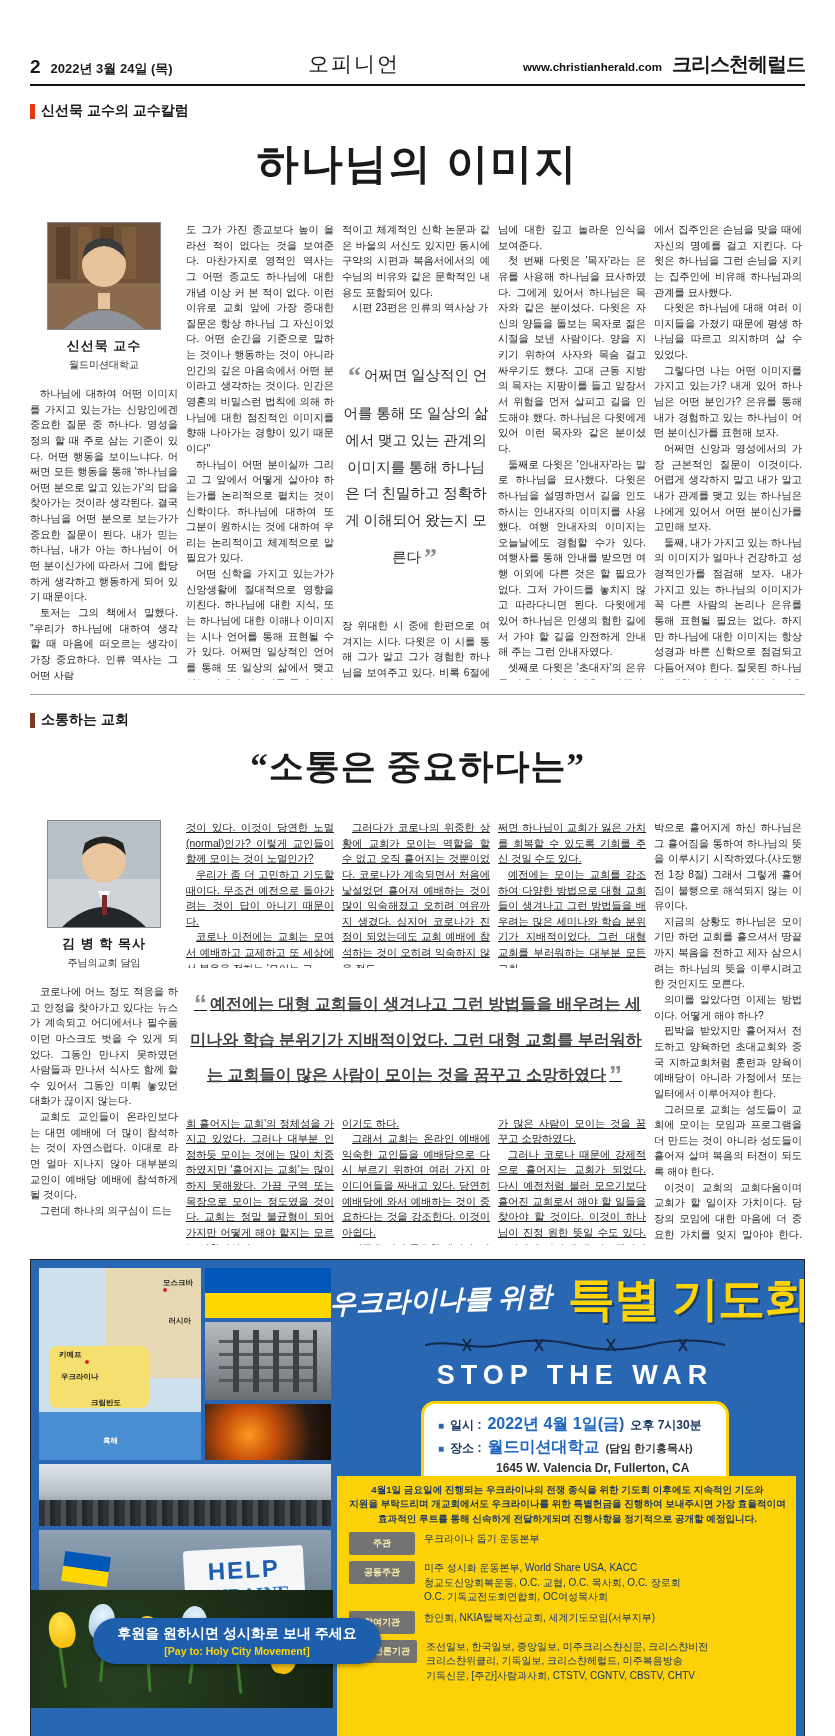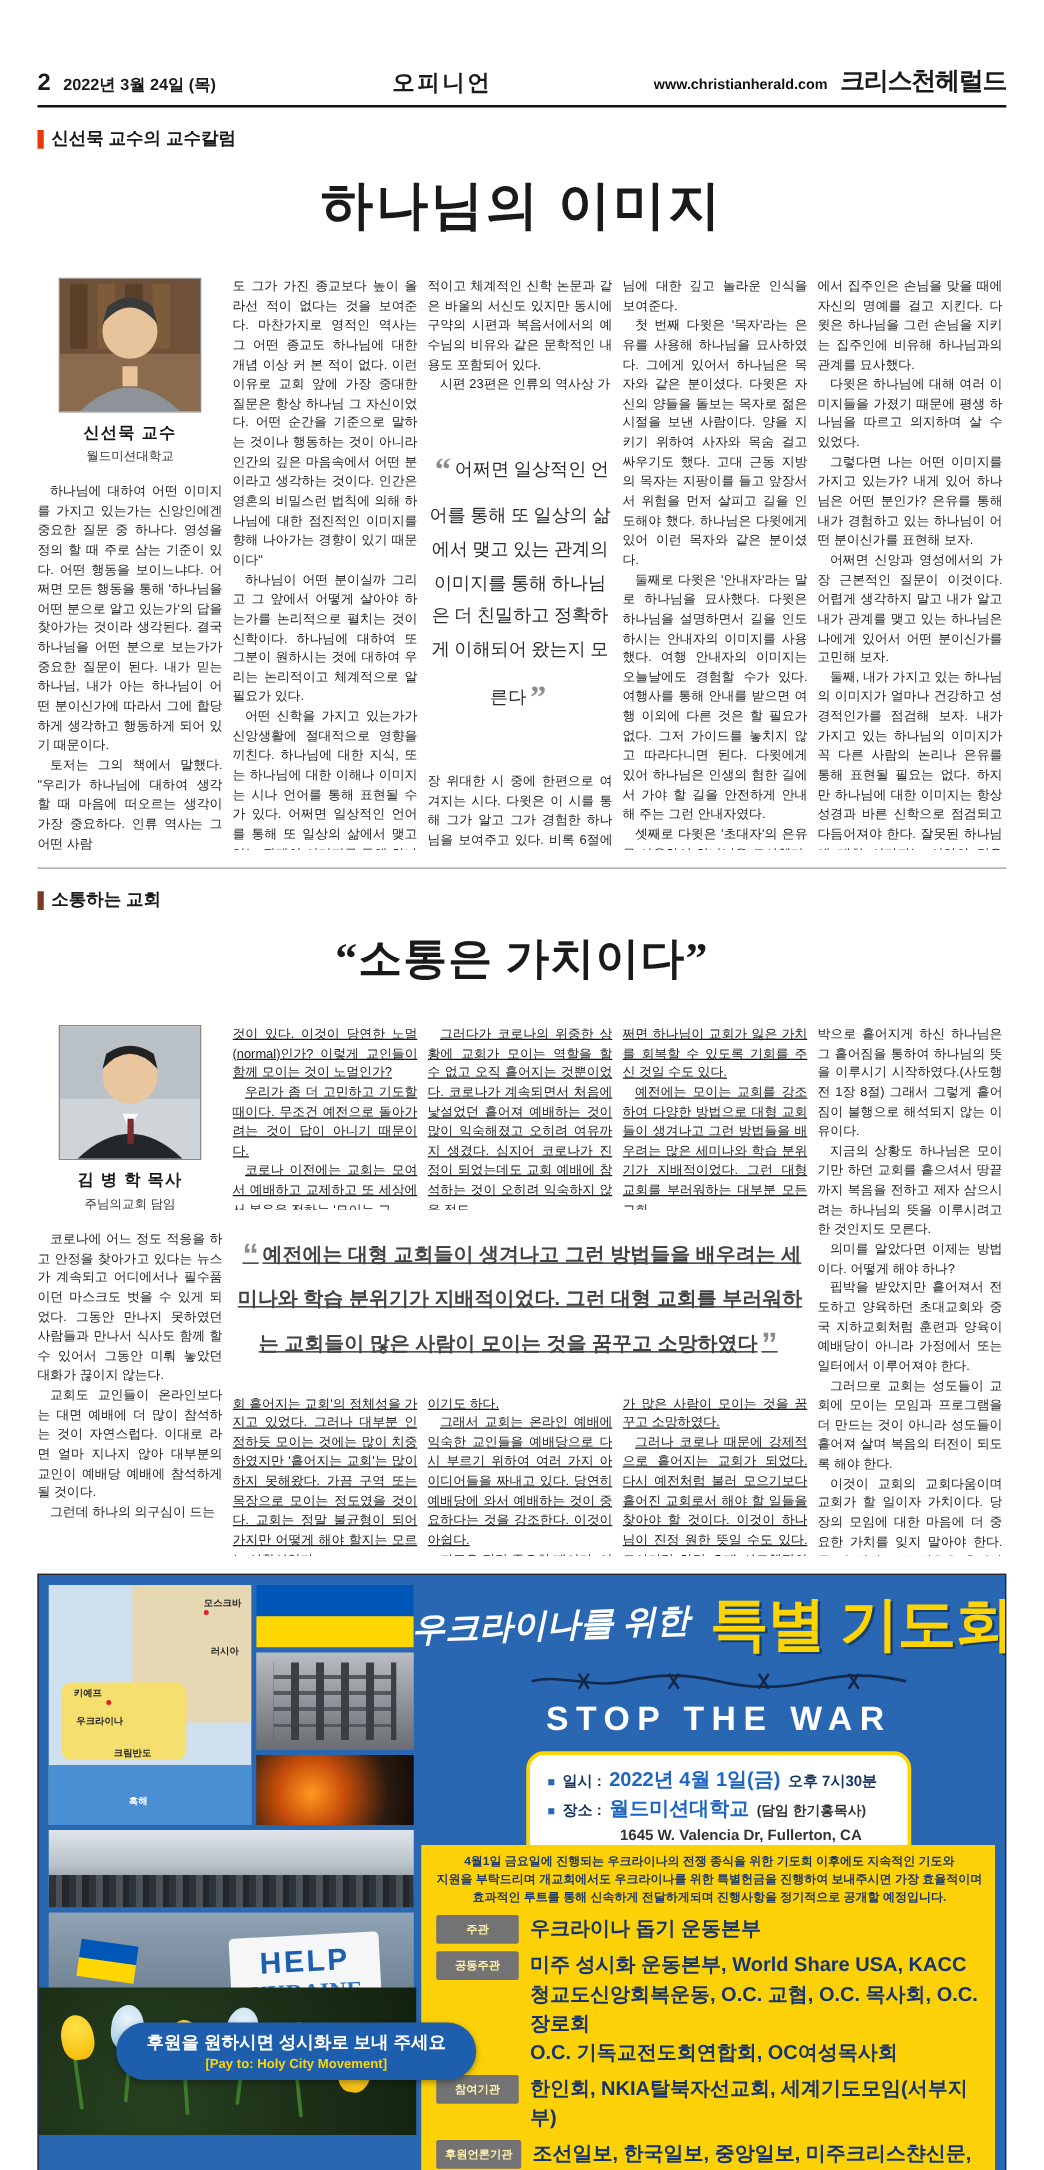--- a/index.html
+++ b/index.html
@@ -12,7 +12,7 @@
   .hdr-left{display:flex;align-items:baseline;gap:10px;}
   .pageno{font-size:19px;font-weight:bold;}
   .hdate{font-size:13px;font-weight:bold;}
-  .hsection{font-size:18px;font-weight:bold;letter-spacing:2px;margin-left:12px;}
+  .hsection{font-size:21px;font-weight:normal;letter-spacing:2px;margin-left:12px;}
   .hdr-right{display:flex;align-items:baseline;gap:10px;}
   .hsite{font-size:11.5px;font-weight:bold;color:#111;}
   .hmast{font-size:20px;font-weight:900;letter-spacing:-1px;}

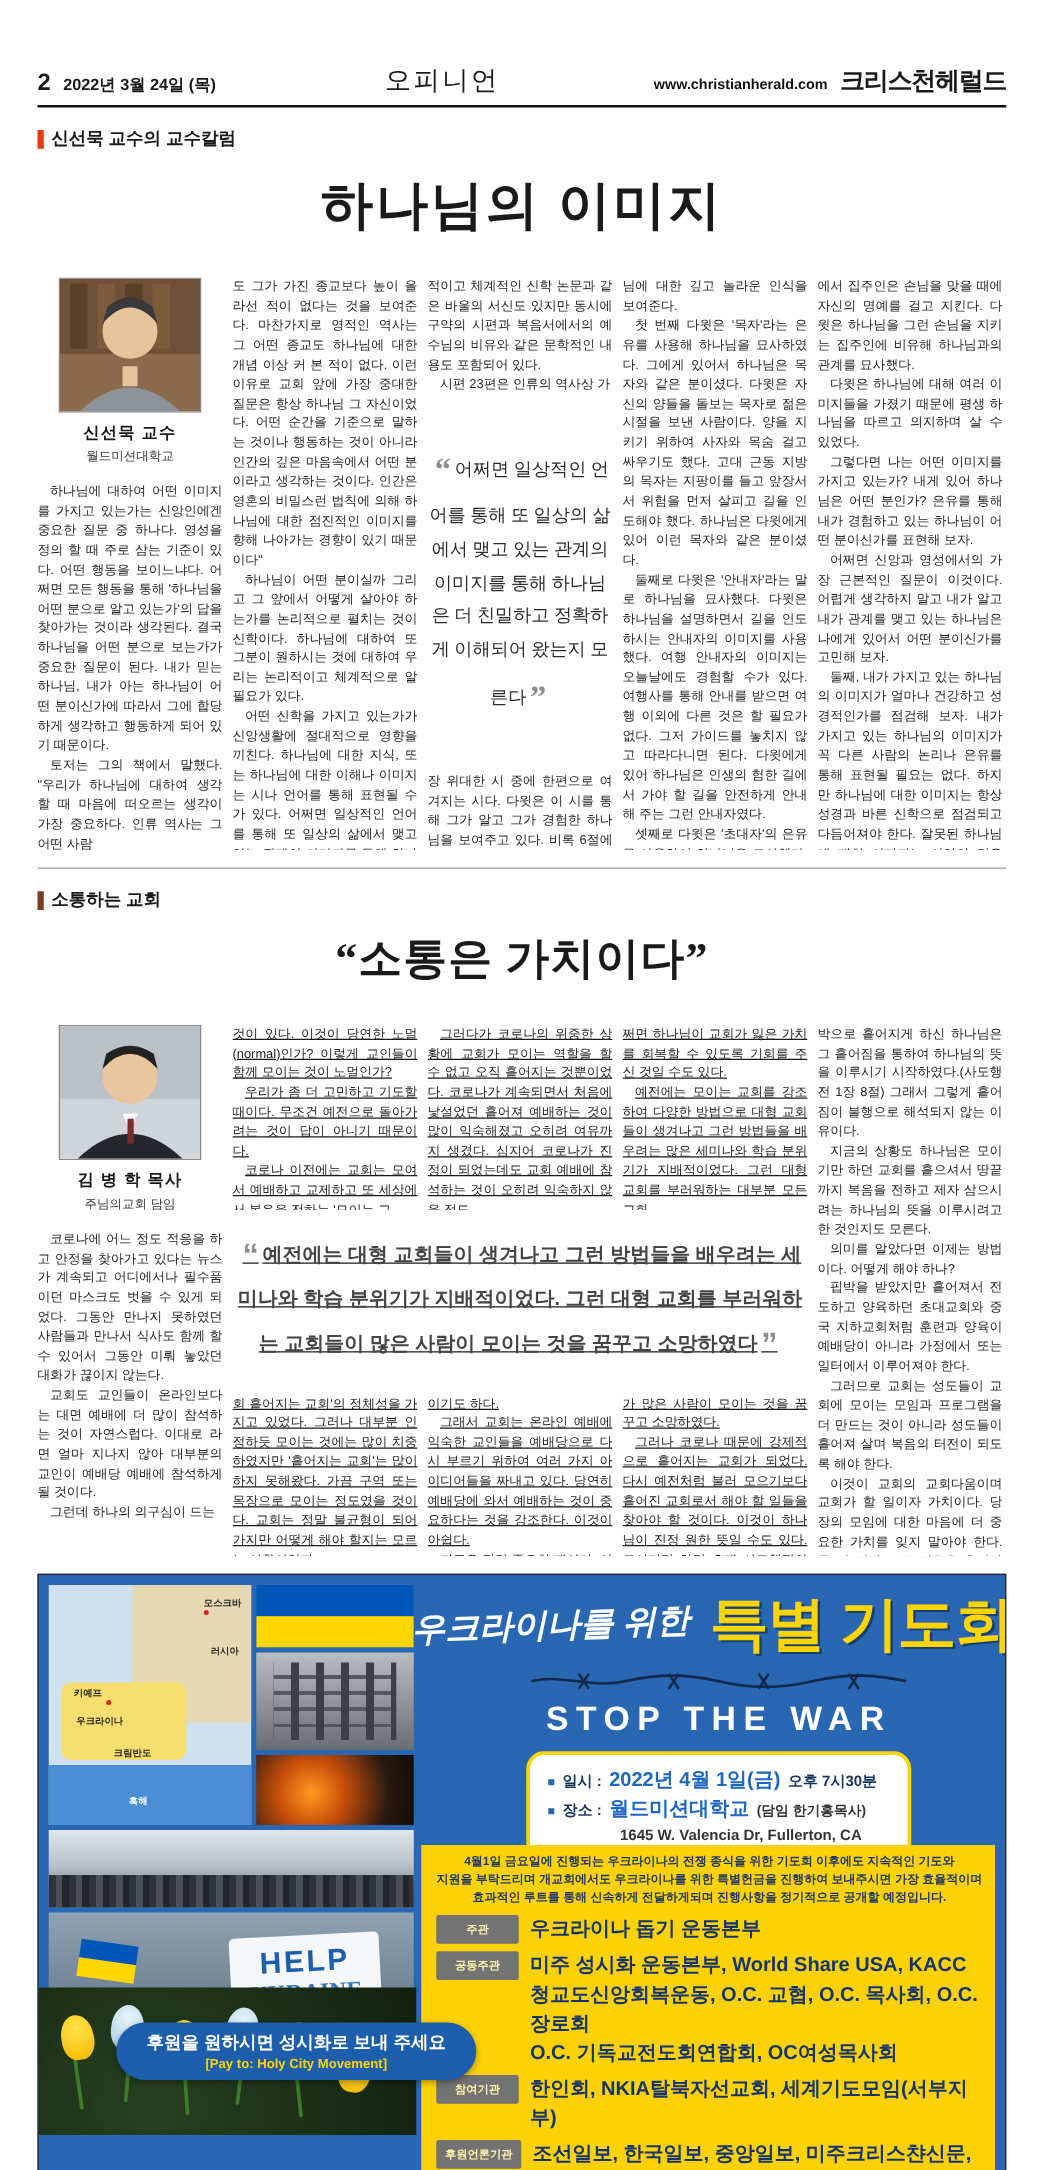--- a/index.html
+++ b/index.html
@@ -219,7 +219,7 @@
         <span class="kbar brown"></span>
         <span class="ktext">소통하는 교회</span>
       </div>
-      <h1 class="title2">“소통은 가치이다”</h1>
+      <h1 class="title2">“소통은 중요하다는”</h1>
       <div class="cols a2cols">
         <div class="col">
           <figure>

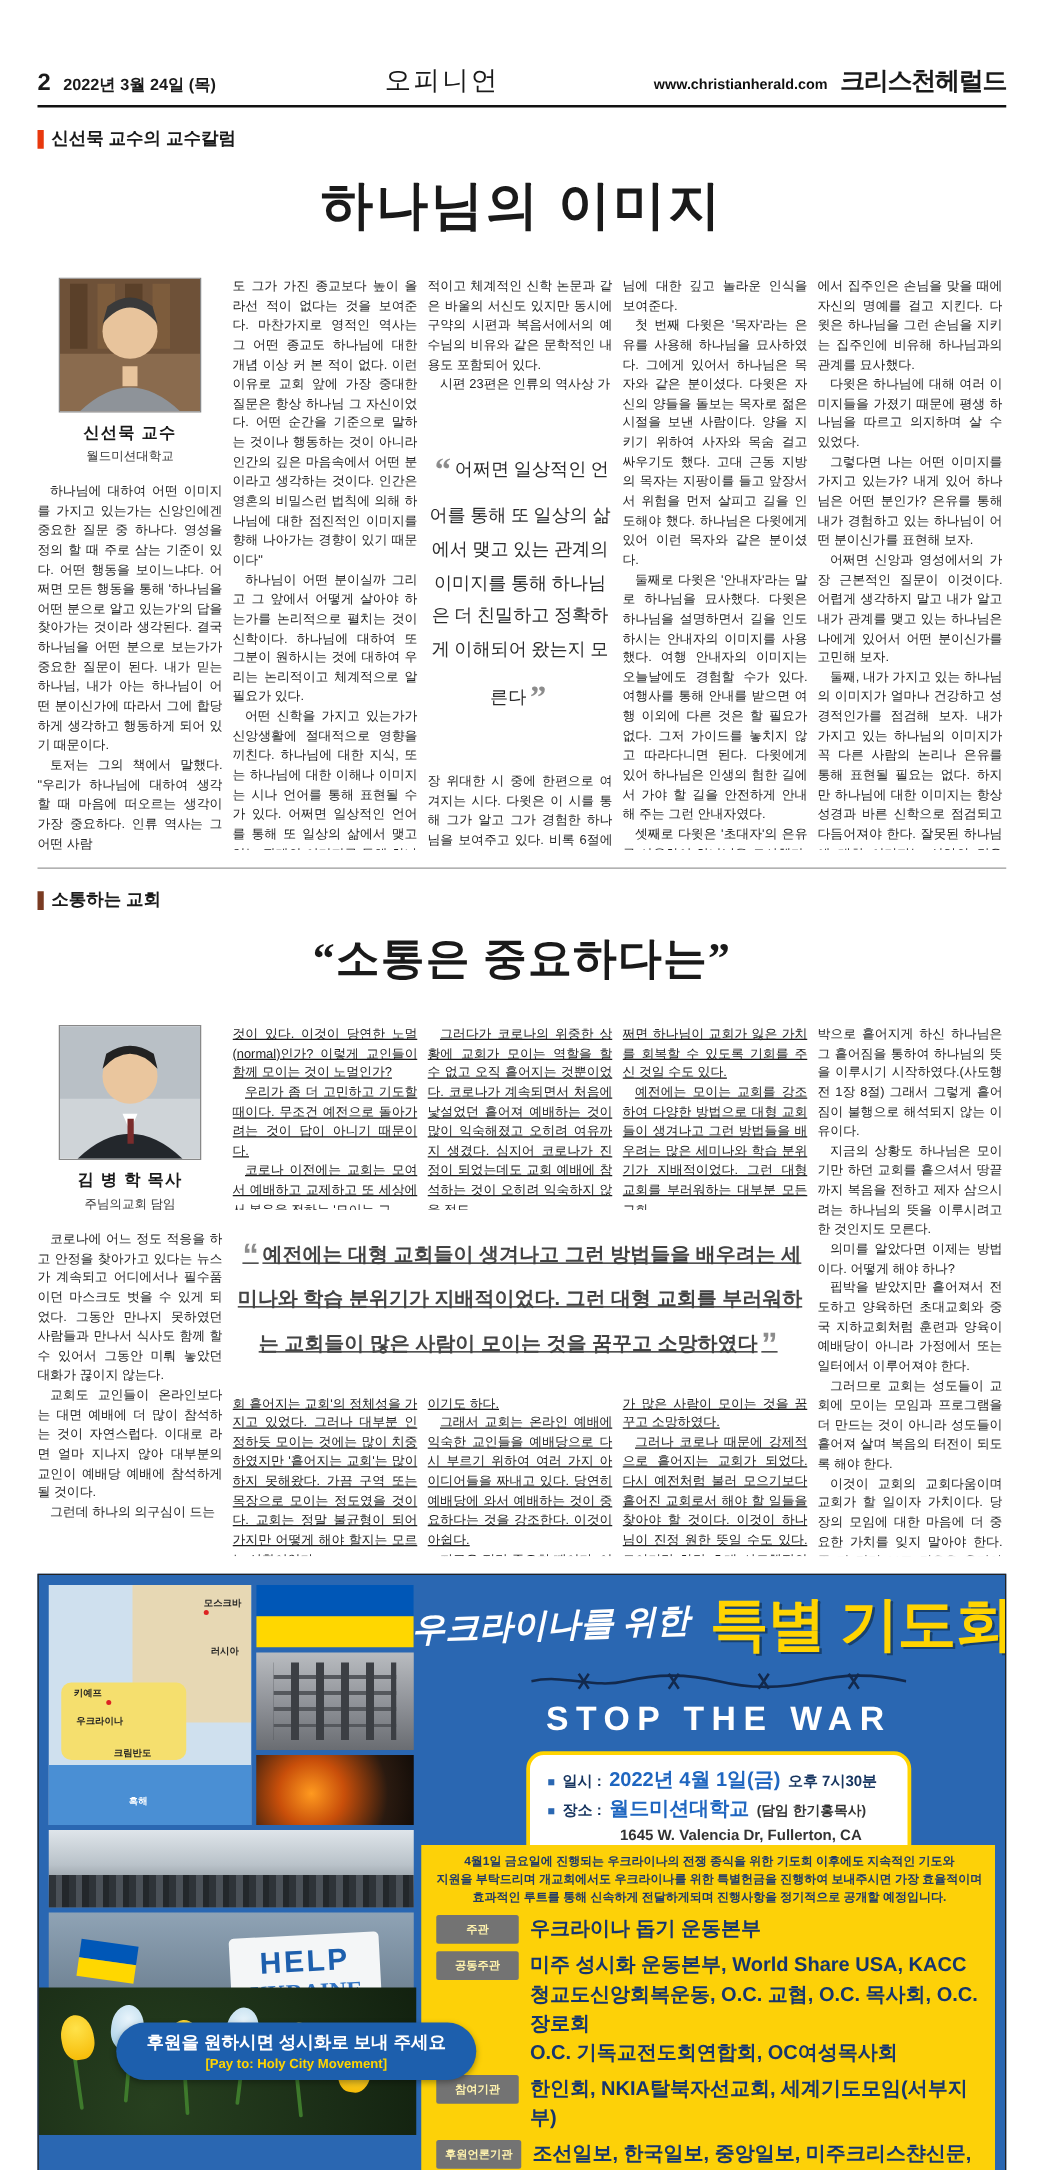--- a/index.html
+++ b/index.html
@@ -113,7 +113,7 @@
   .orgrow{display:flex;gap:9px;margin-top:6px;align-items:flex-start;}
   .badge{flex:0 0 auto;min-width:52px;text-align:center;background:#737373;color:#fff3ae;
          font-size:9px;font-weight:bold;padding:5px 7px;border-radius:2px;}
-  .orgtext{font-size:16px;font-weight:bold;color:#16356e;line-height:1.45;white-space:pre-line;}
+  .orgtext{font-size:10px;font-weight:normal;color:#16356e;line-height:1.45;white-space:pre-line;}
   .donate{position:absolute;left:62px;top:358px;width:288px;z-index:6;background:#1d5fad;
           border-radius:30px;text-align:center;padding:7px 6px;box-sizing:border-box;
           box-shadow:0 2px 5px rgba(0,0,0,.35);}

